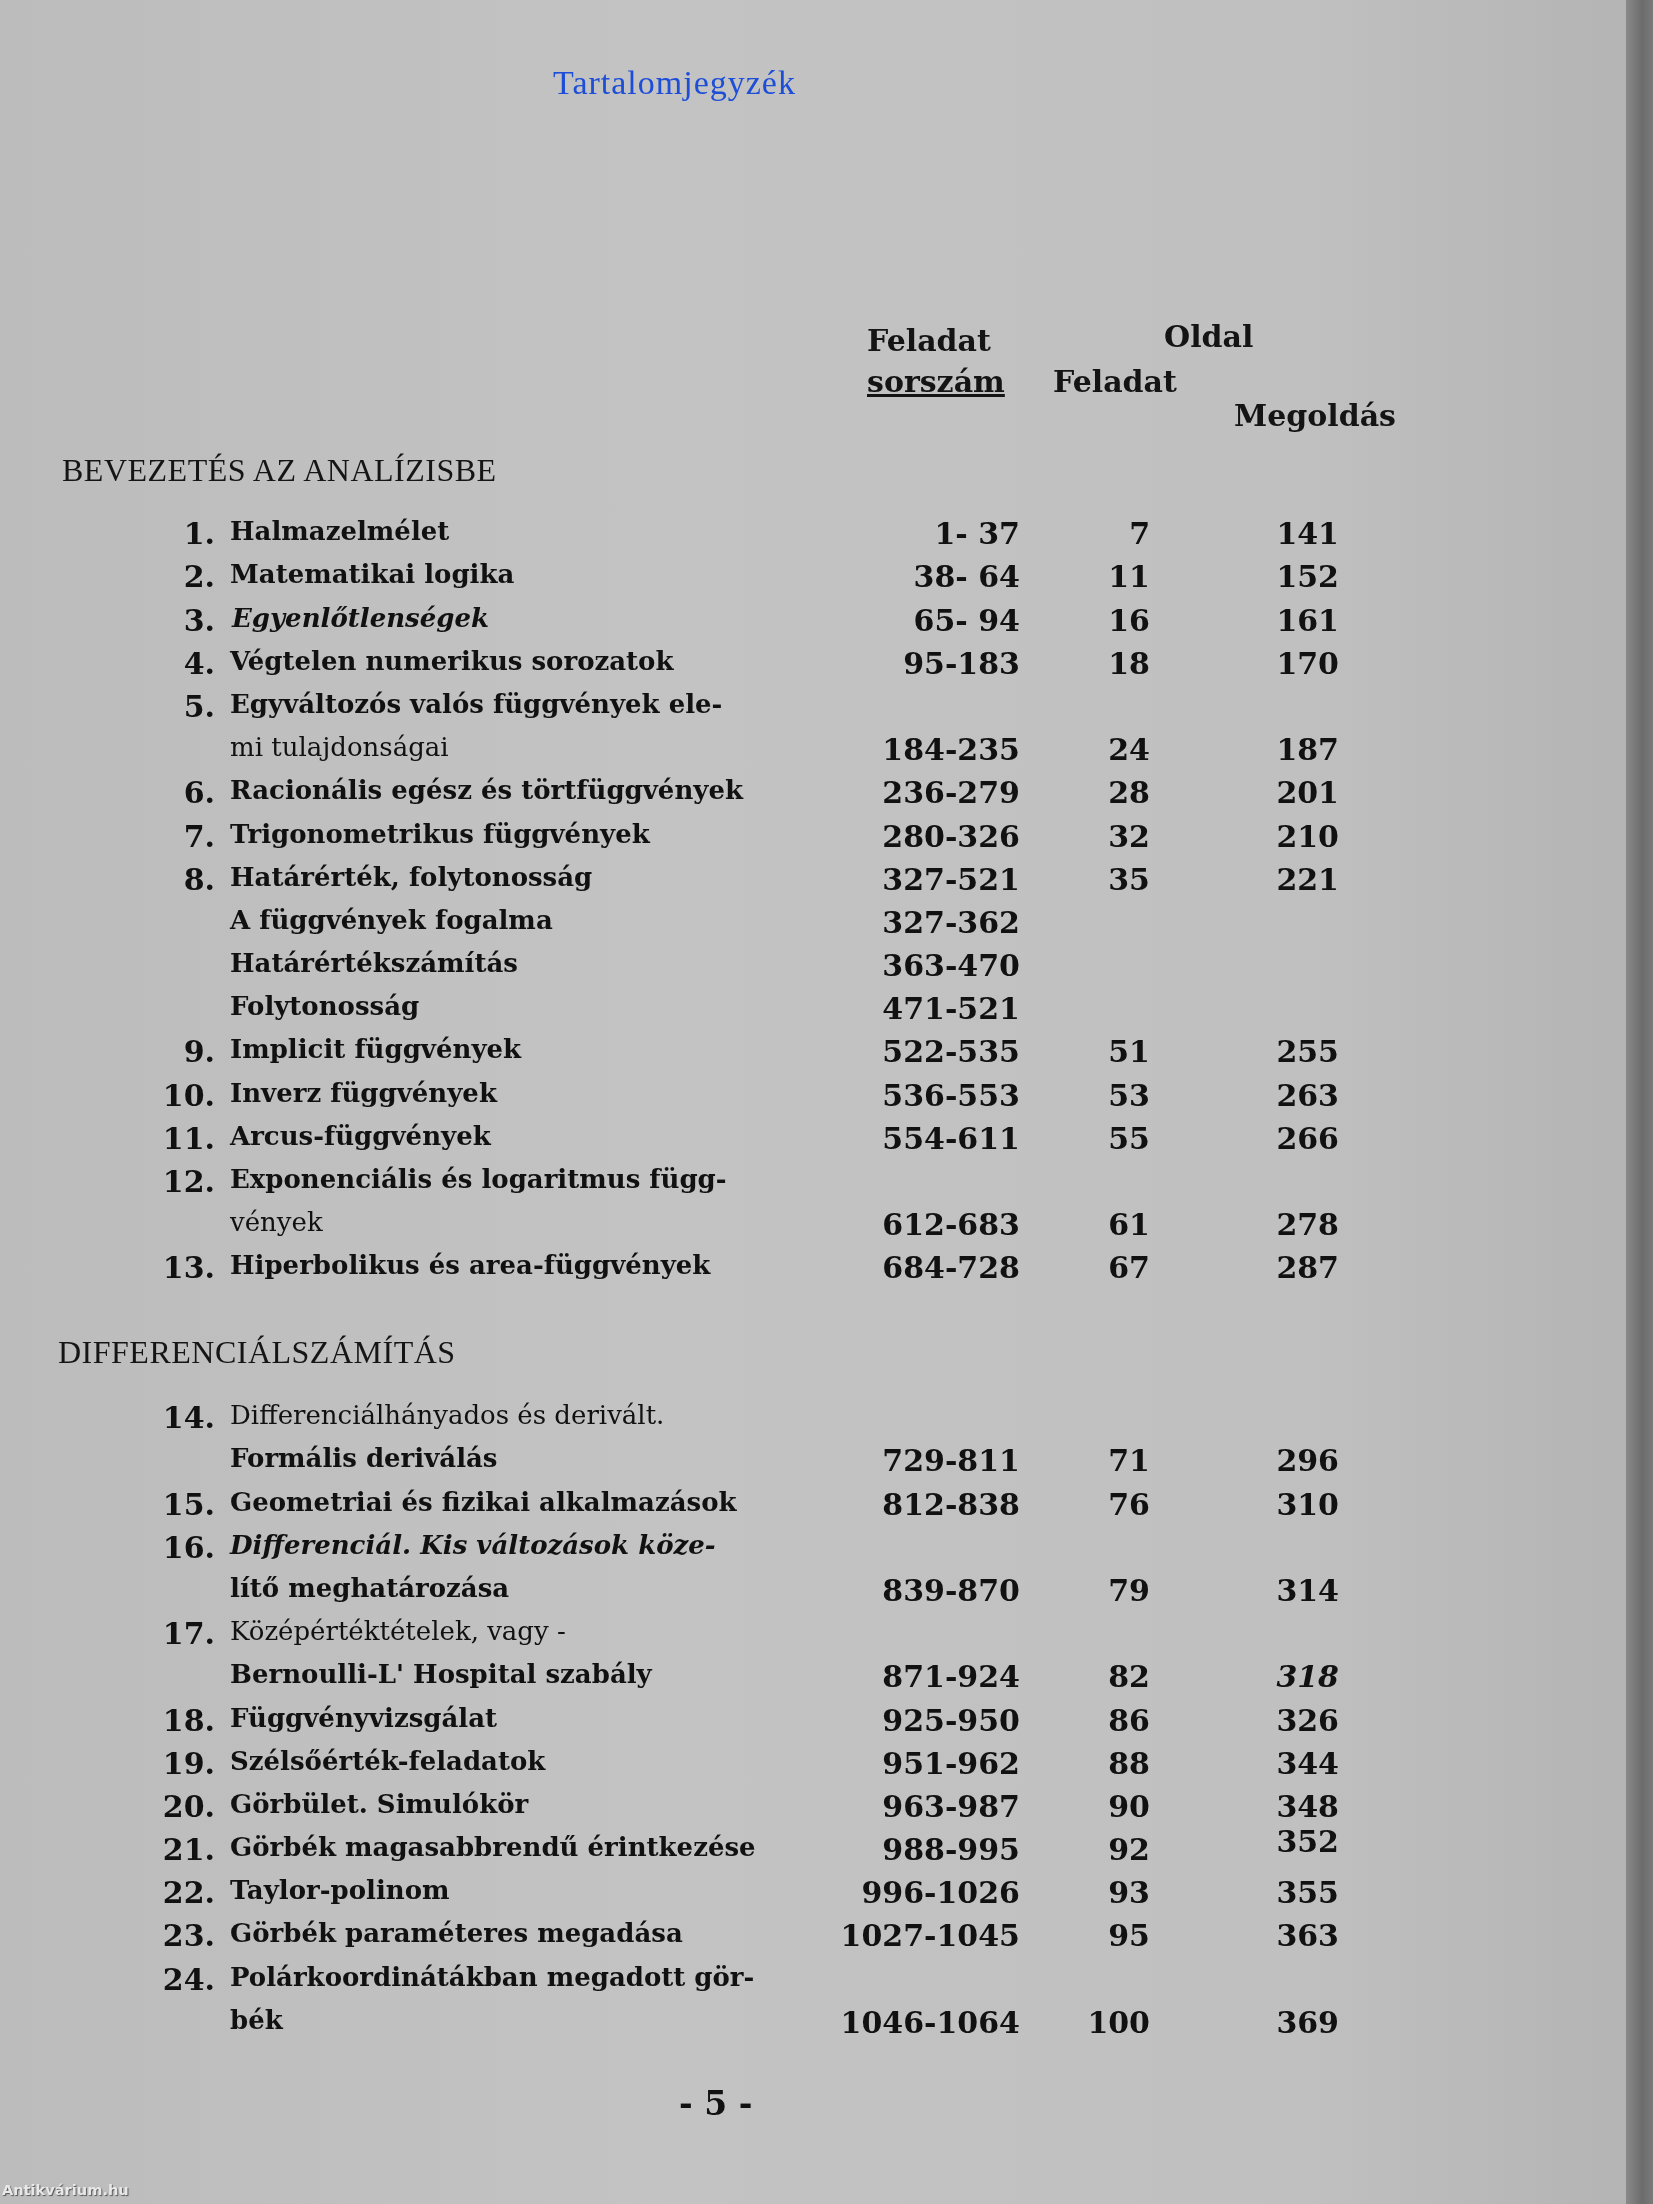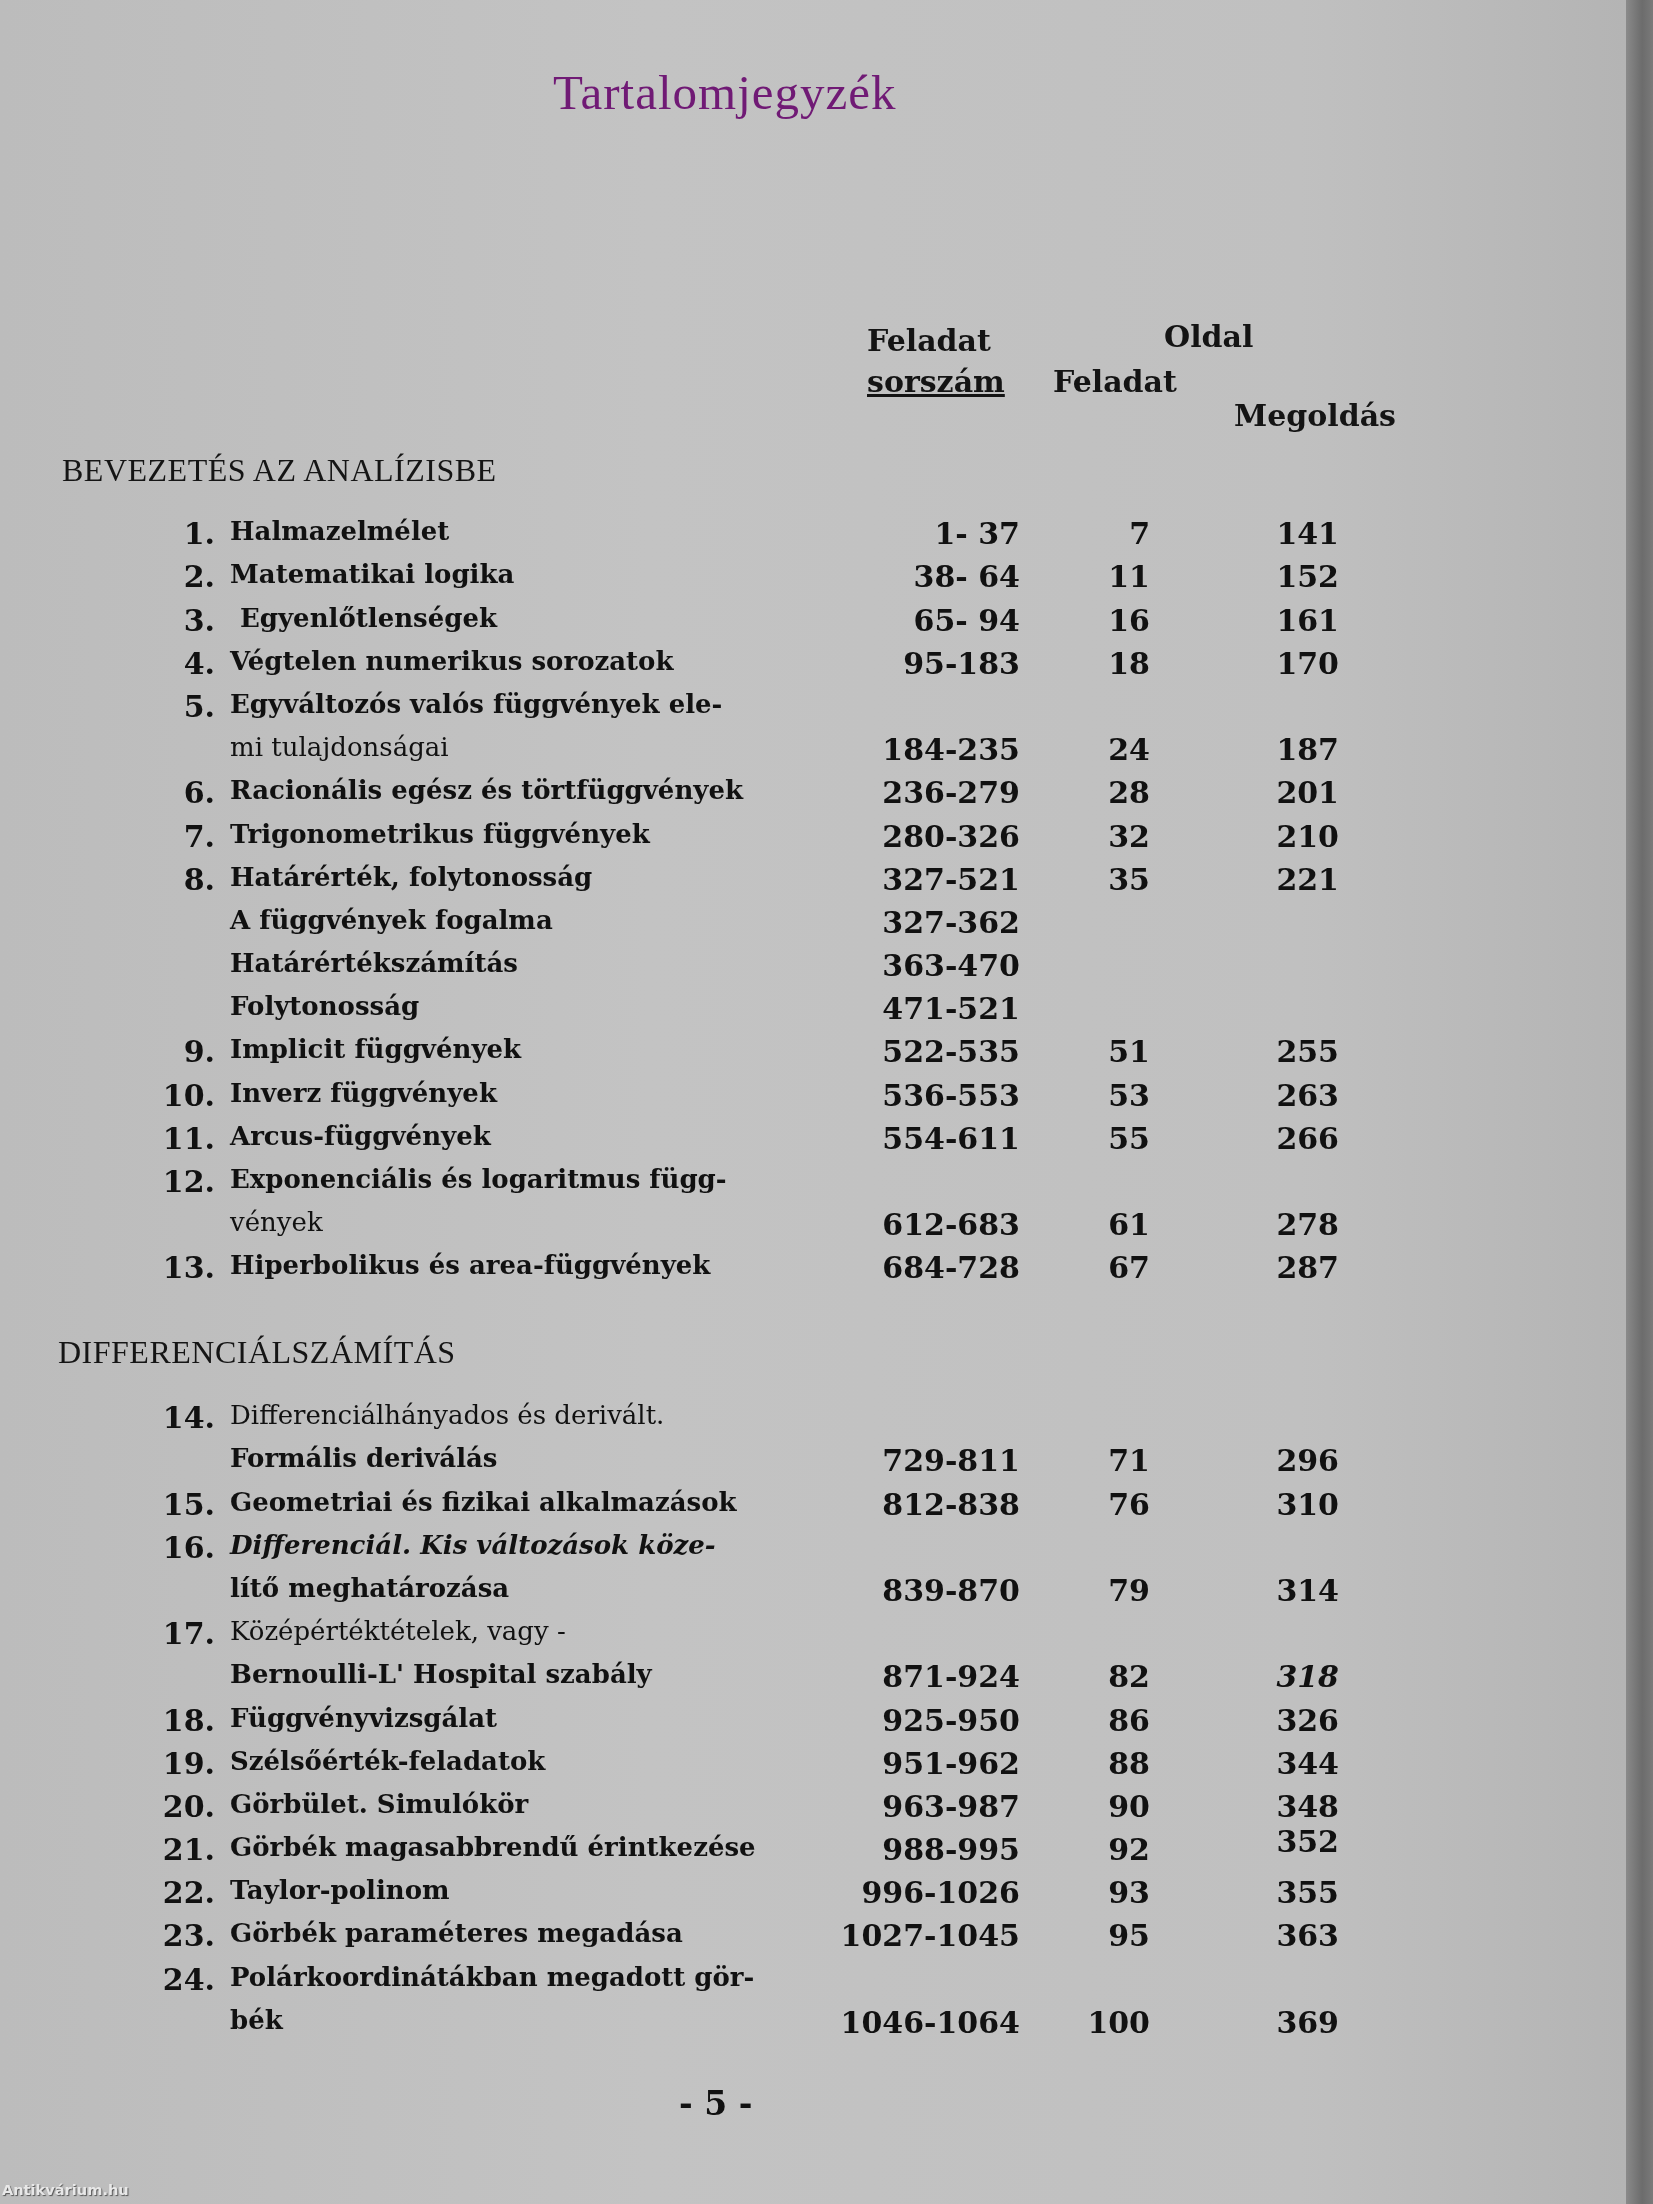--- a/index.html
+++ b/index.html
@@ -19,8 +19,8 @@
   }
   .title {
     position: absolute; left: 553px; top: 64px;
-    font-family: "Liberation Serif", serif; font-size: 49px; font-weight: normal;
-    letter-spacing: 1px; color: #701a75;
+    font-family: "Liberation Serif", serif; font-size: 34px; font-weight: normal;
+    letter-spacing: 1px; color: #1d4ed8;
   }
   .hdr { position: absolute; font-size: 30px; font-weight: bold; color: #141414; }
   .section {

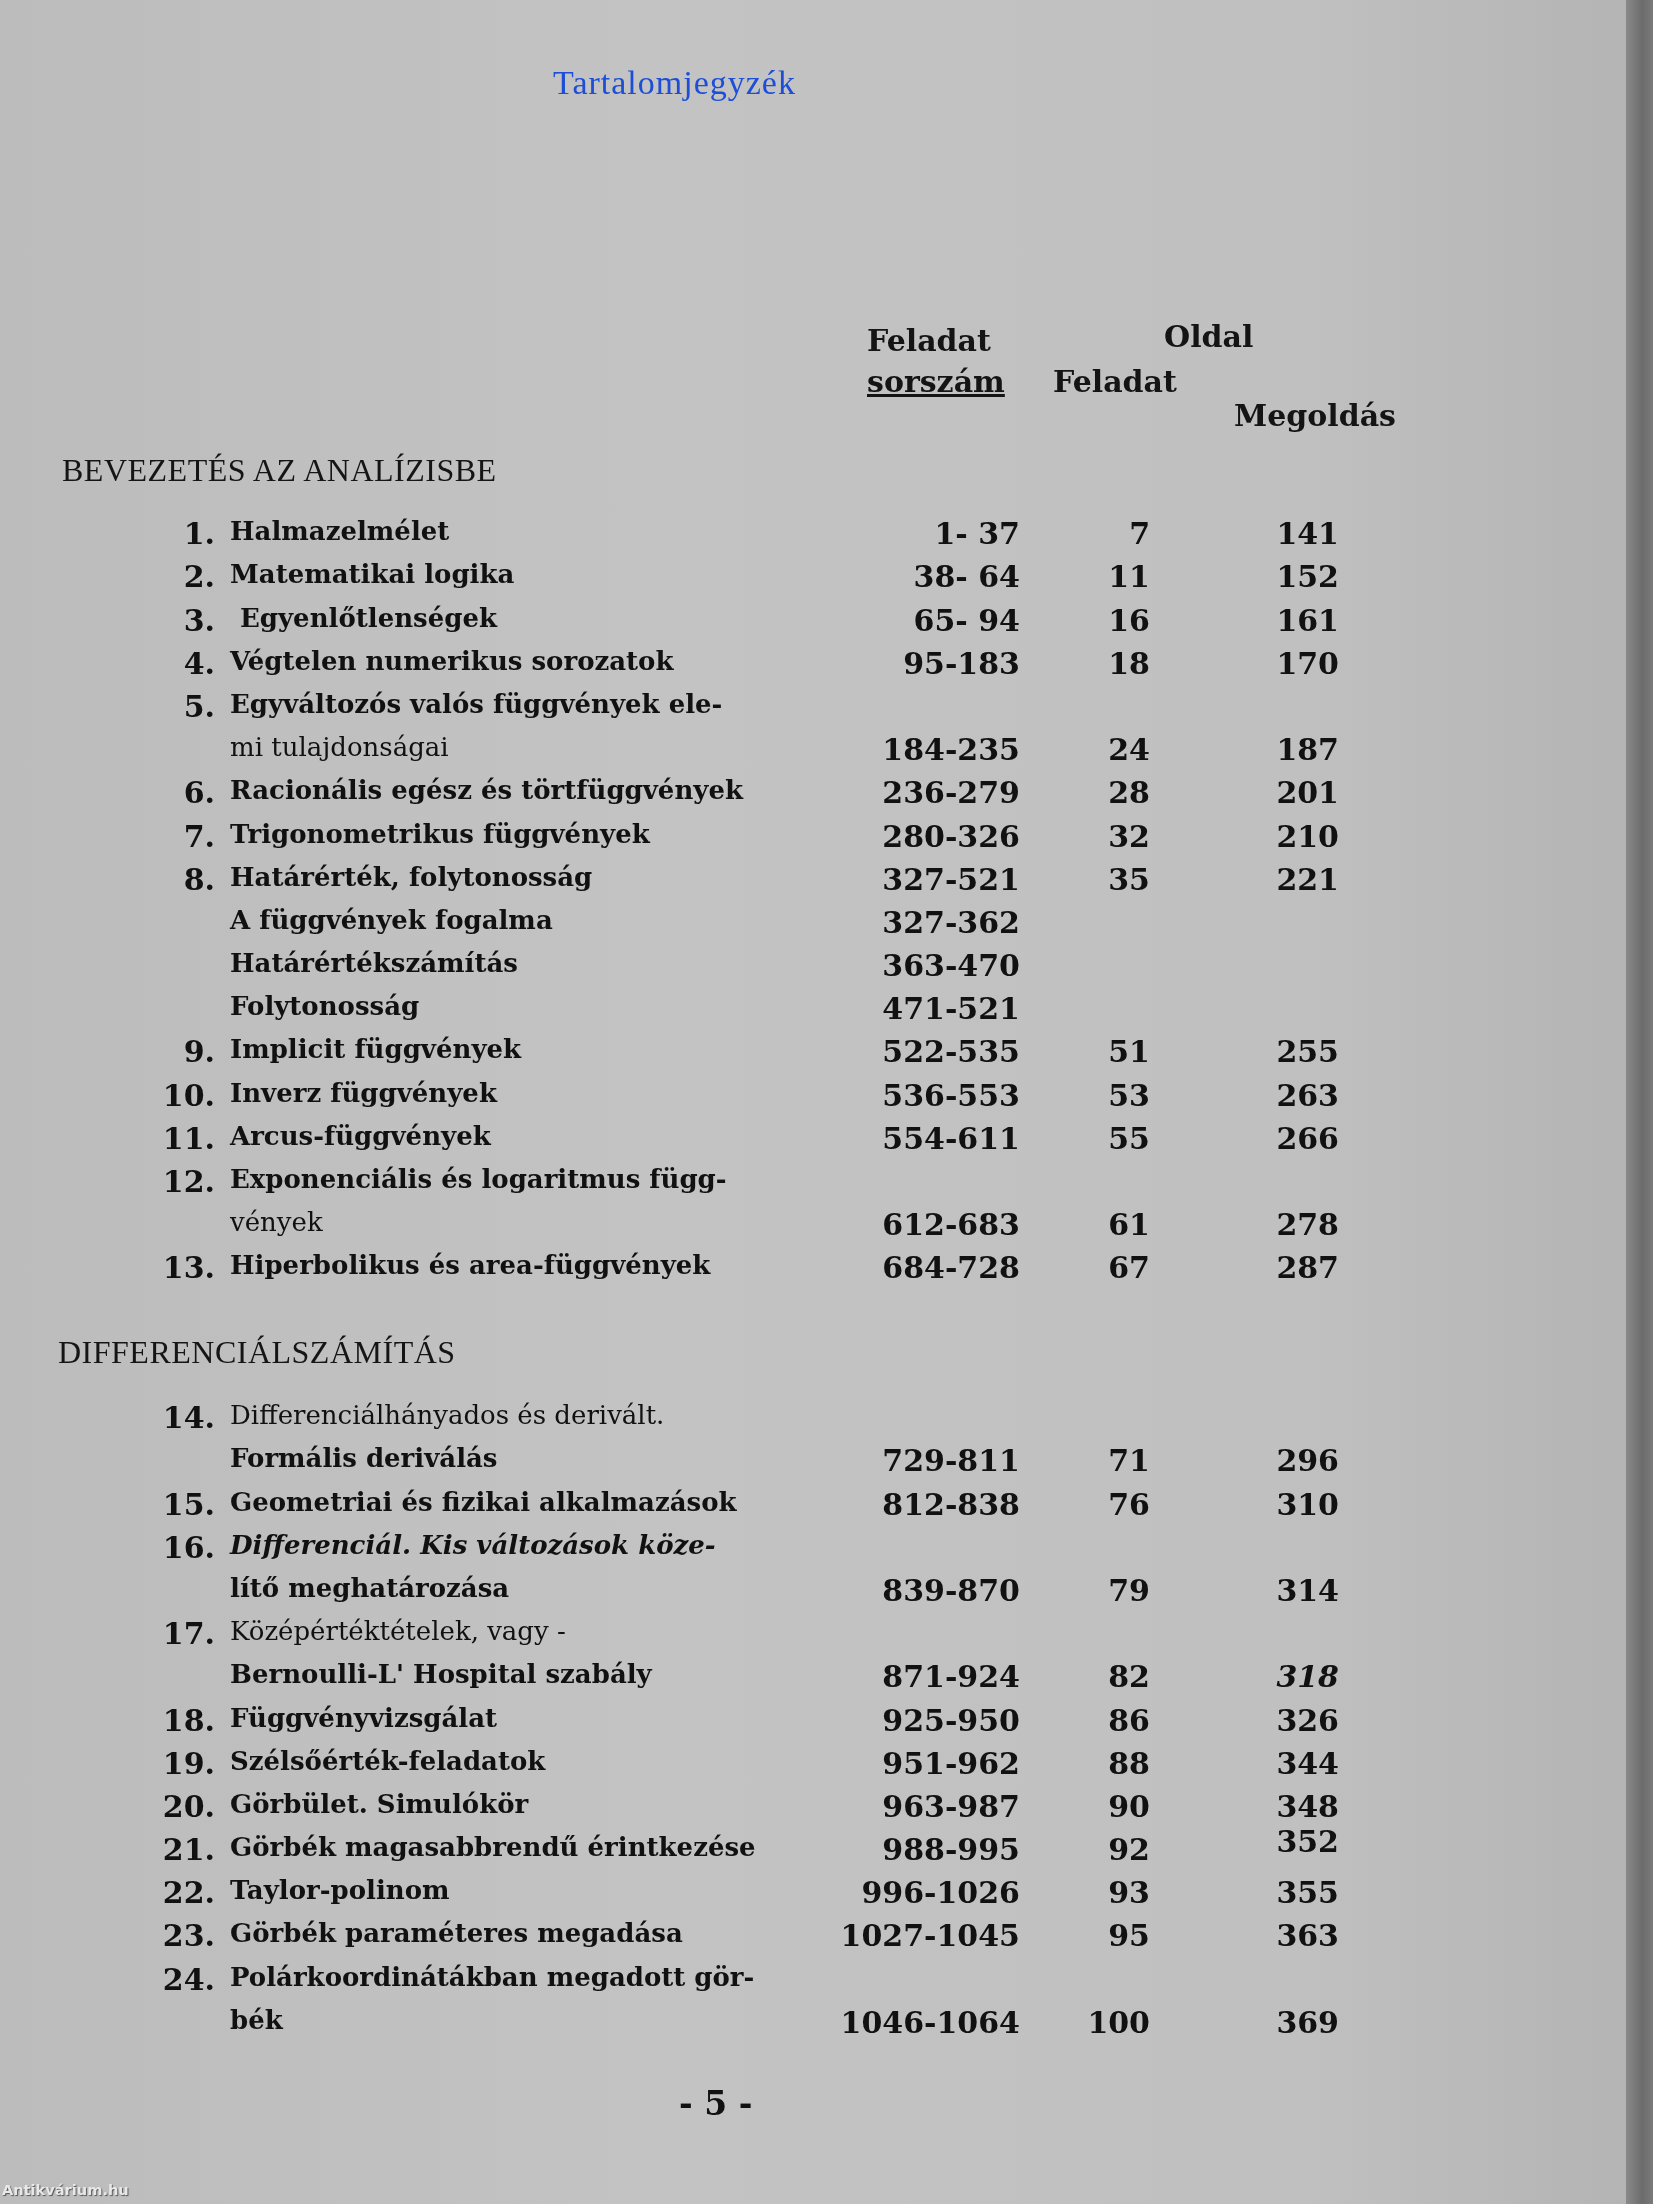--- a/index.html
+++ b/index.html
@@ -72,7 +72,7 @@
     <div class="col pm" style="top: 559px;">152</div>
     <div></div>
     <div class="num" style="left: 147px; top: 603px;">3.</div>
-    <div class="txt" style="left: 240px; top: 603px;">Egyenlőtlenségek</div>
+    <div class="txt" style="left: 232px; top: 603px; font-style: italic;">Egyenlőtlenségek</div>
     <div class="col range" style="top: 603px;">65- 94</div>
     <div class="col pf" style="top: 603px;">16</div>
     <div class="col pm" style="top: 603px;">161</div>

